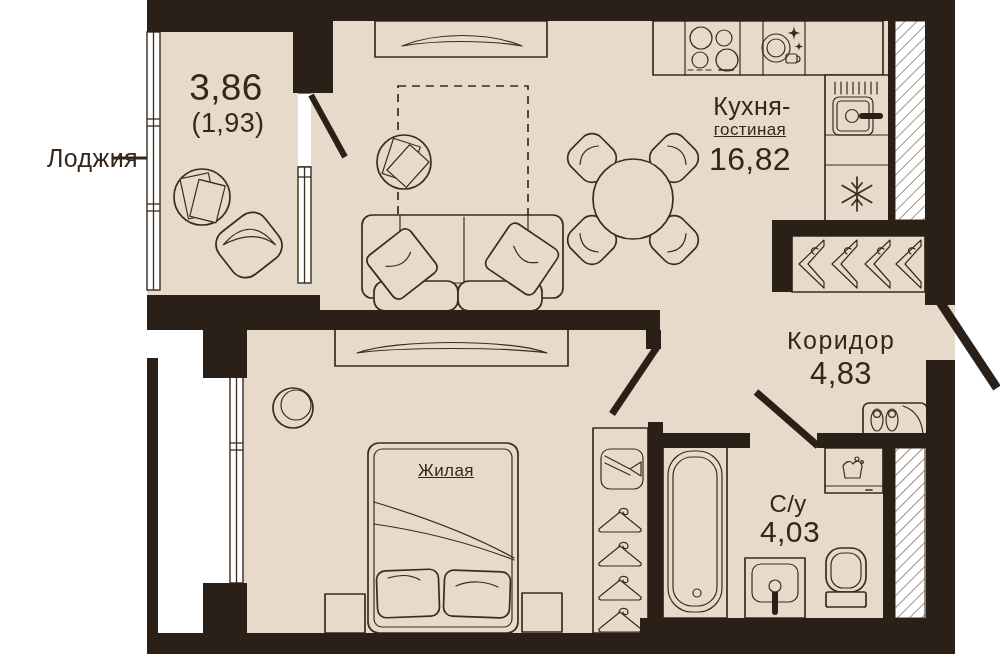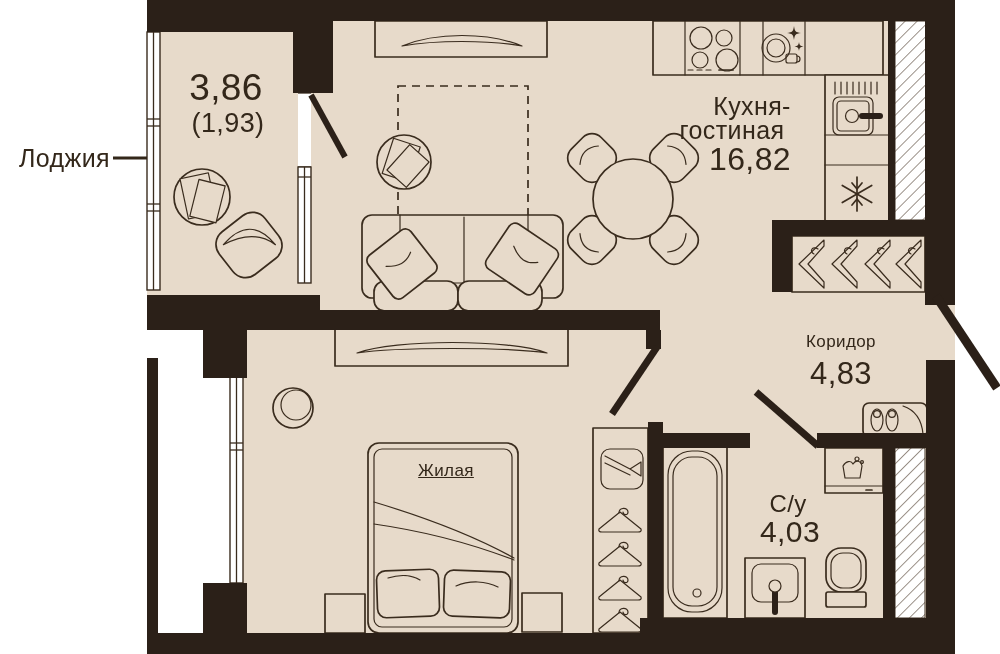--- a/index.html
+++ b/index.html
@@ -308,7 +308,7 @@
   <div class="lbl" style="left:228px;top:123px;font-size:27px;">(1,93)</div>
 
   <div class="lbl" style="left:752px;top:106px;font-size:25px;">Кухня-</div>
-  <div class="lbl" style="left:732px;top:130px;font-size:25px;">гостиная</div>
+  <div class="lbl" style="left:750px;top:130px;font-size:17px;text-decoration:underline;">гостиная</div>
   <div class="lbl" style="left:750px;top:159px;font-size:32px;">16,82</div>
 
   <div class="lbl" style="left:841px;top:342px;font-size:17px;">Коридор</div>

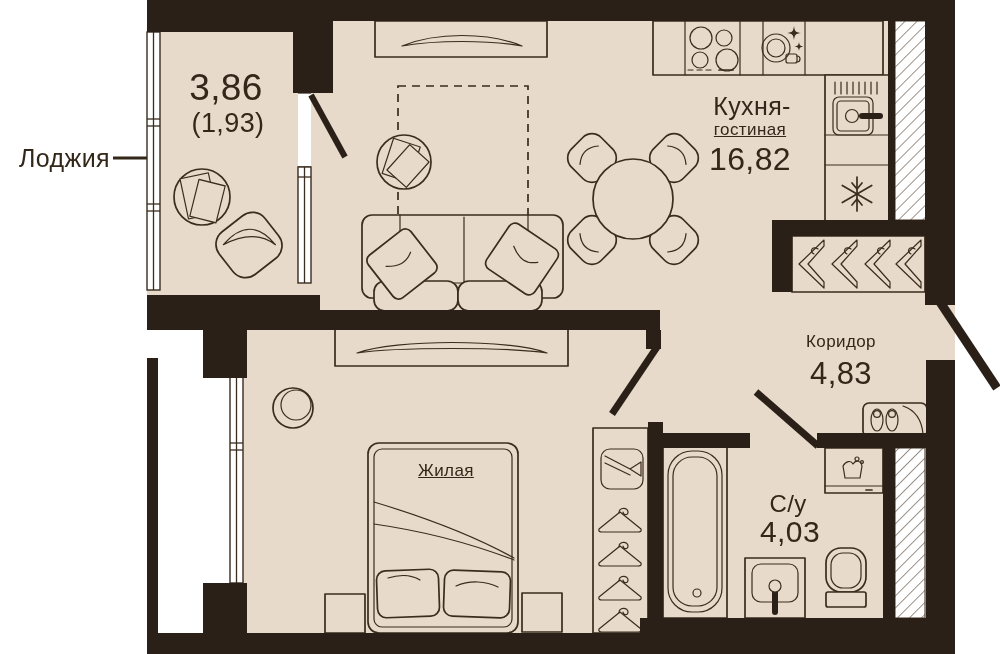--- a/index.html
+++ b/index.html
@@ -24,7 +24,7 @@
   .hatchbox{fill:var(--window);stroke:var(--outline);stroke-width:1;}
   .lbl{position:absolute;color:var(--text);font-weight:500;white-space:nowrap;
        transform:translate(-50%,-50%);letter-spacing:.4px;text-align:center;}
-  .lbl.right{transform:translateY(-50%);text-align:right;}
+  .lbl.right{transform:translateY(-50%);text-align:right;margin-left:28px;}
 </style>
 </head>
 <body>

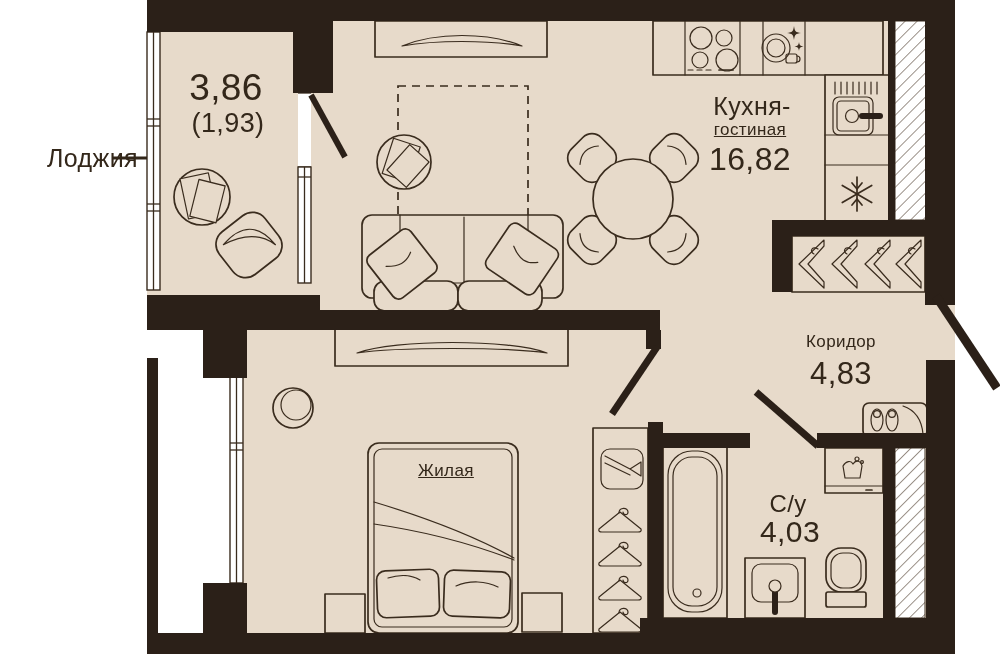--- a/index.html
+++ b/index.html
@@ -311,7 +311,7 @@
   <div class="lbl" style="left:750px;top:130px;font-size:17px;text-decoration:underline;">гостиная</div>
   <div class="lbl" style="left:750px;top:159px;font-size:32px;">16,82</div>
 
-  <div class="lbl" style="left:841px;top:342px;font-size:17px;">Коридор</div>
+  <div class="lbl" style="left:841px;top:342px;font-size:25px;font-family:Liberation Mono, monospace;">Коридор</div>
   <div class="lbl" style="left:841px;top:374px;font-size:31px;">4,83</div>
 
   <div class="lbl" style="left:446px;top:471px;font-size:17px;text-decoration:underline;">Жилая</div>

